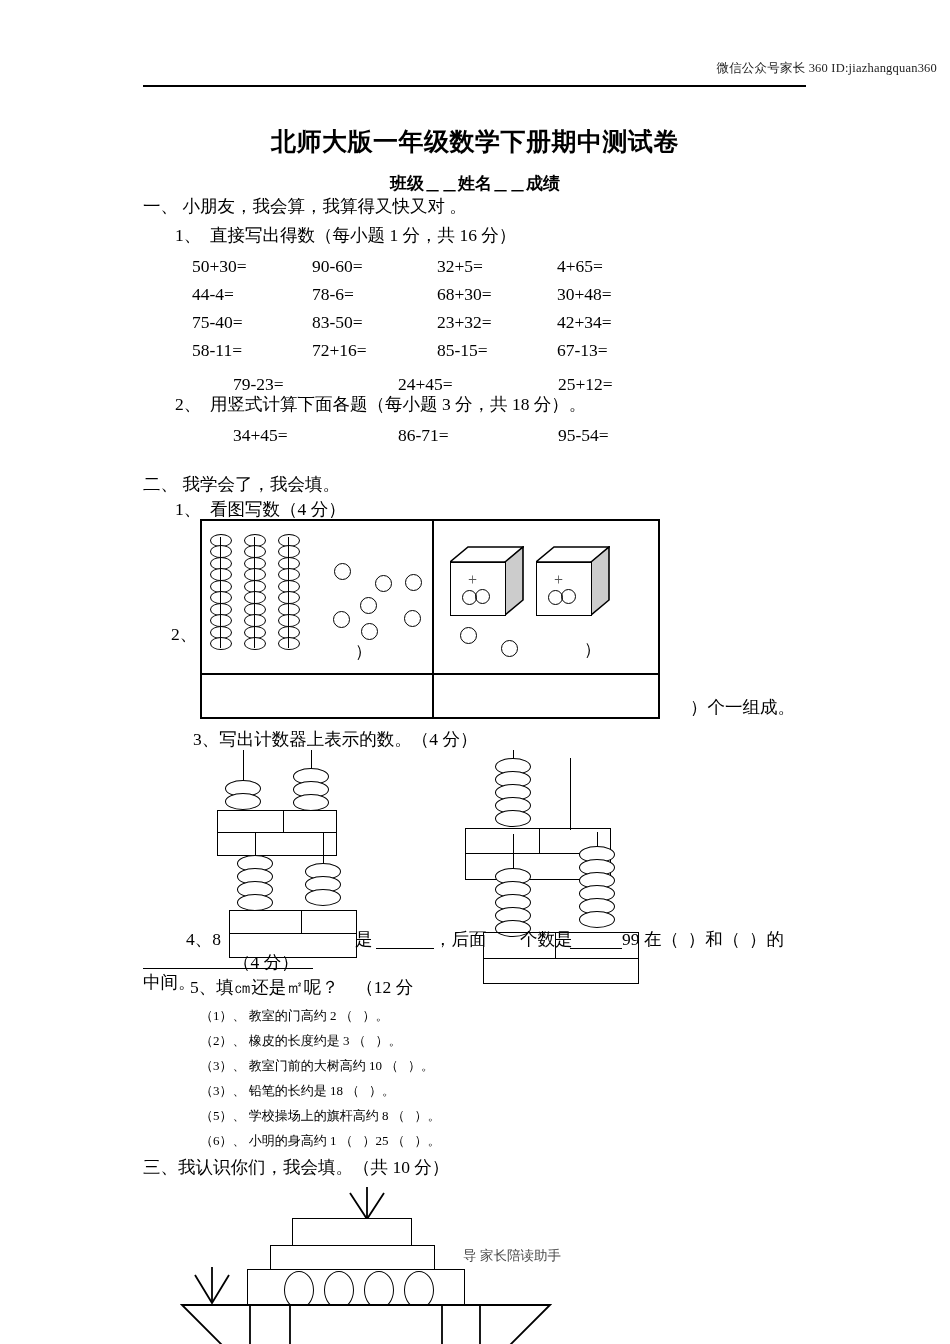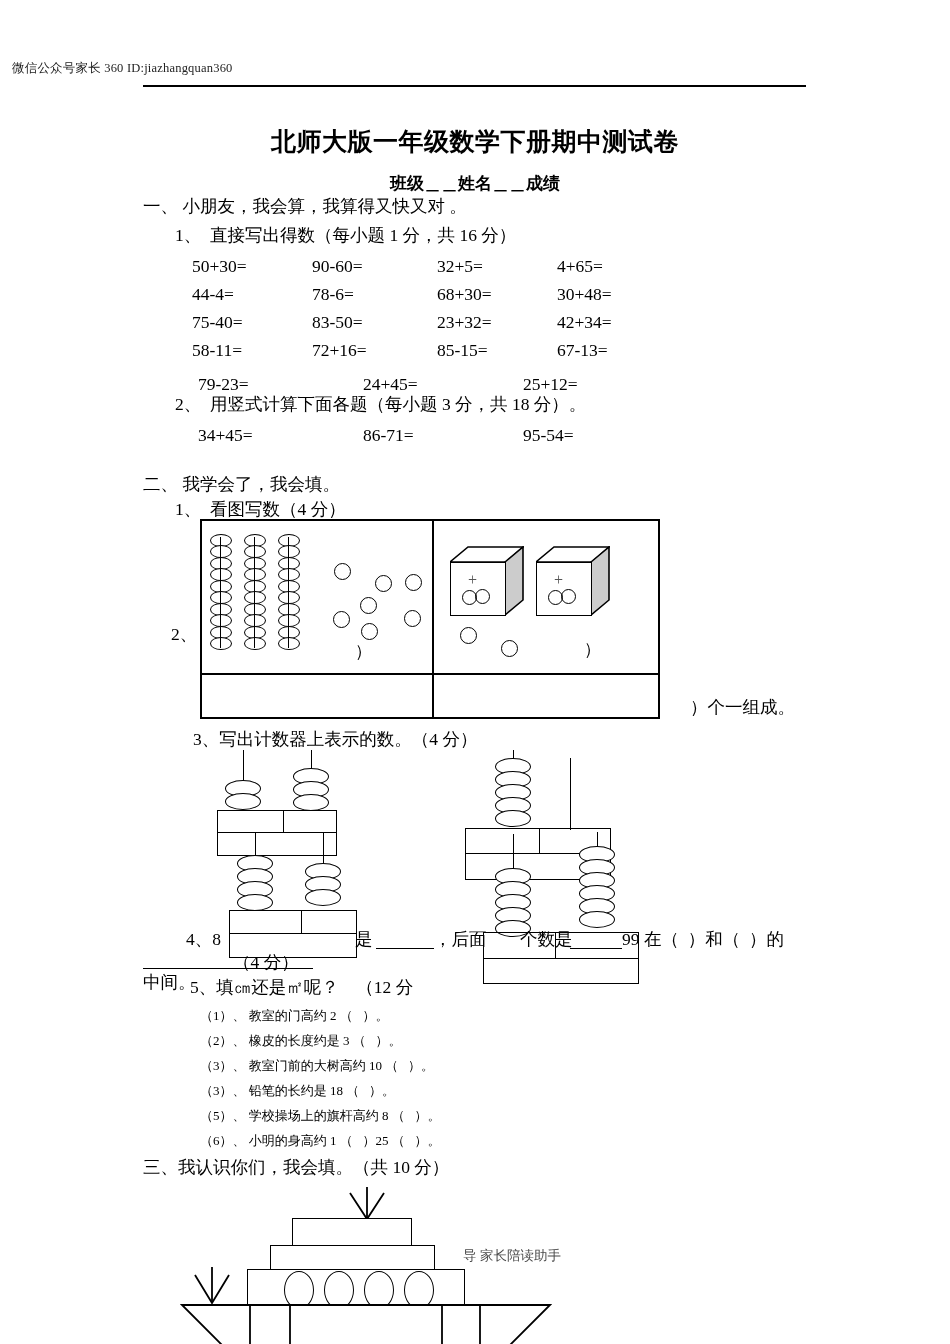--- a/index.html
+++ b/index.html
@@ -21,11 +21,10 @@
     position: absolute;
     left: 0; top: 60px;
     width: 937px;
-    text-align: left;
+    text-align: right;
     font-size: 12.5px;
     color: #222;
     letter-spacing: .2px;
-    padding-left: 12px;
   }
   .header-rule {
     position: absolute;

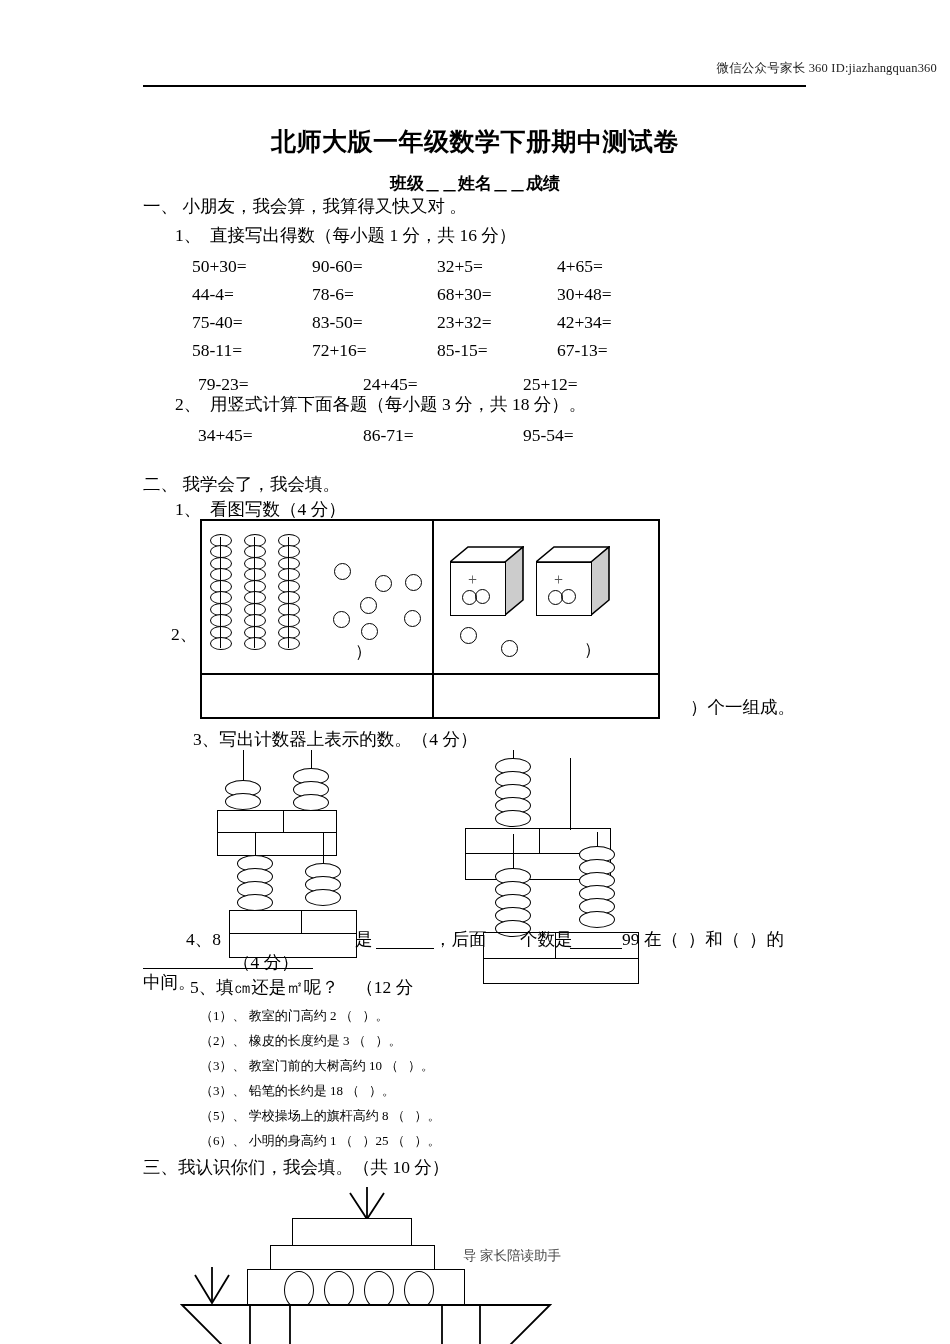--- a/index.html
+++ b/index.html
@@ -76,7 +76,7 @@
 
   .vcalc-grid {
     position: absolute;
-    left: 198px;
+    left: 233px;
     width: 460px;
     display: grid;
     grid-template-columns: 165px 160px 135px;

